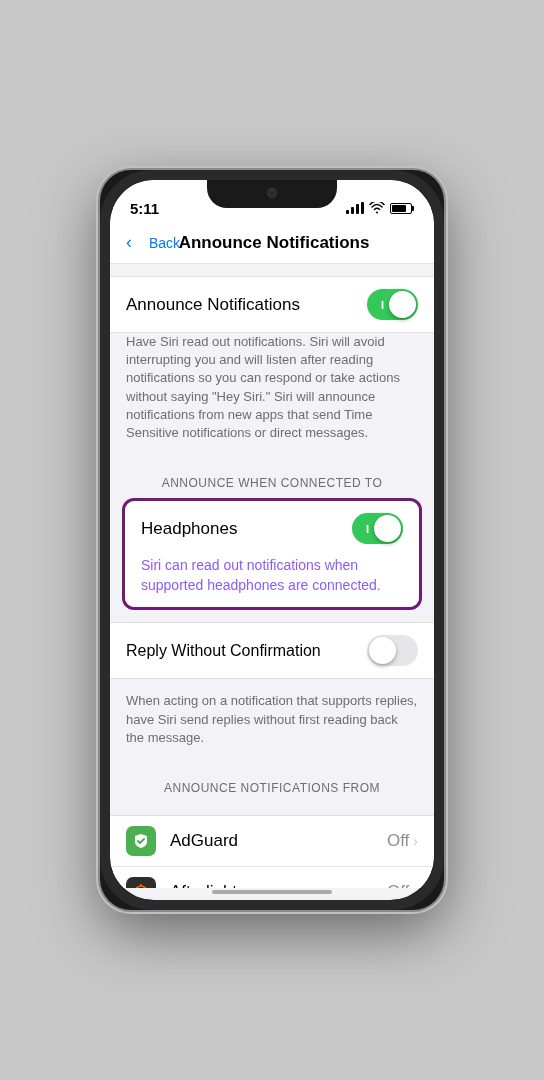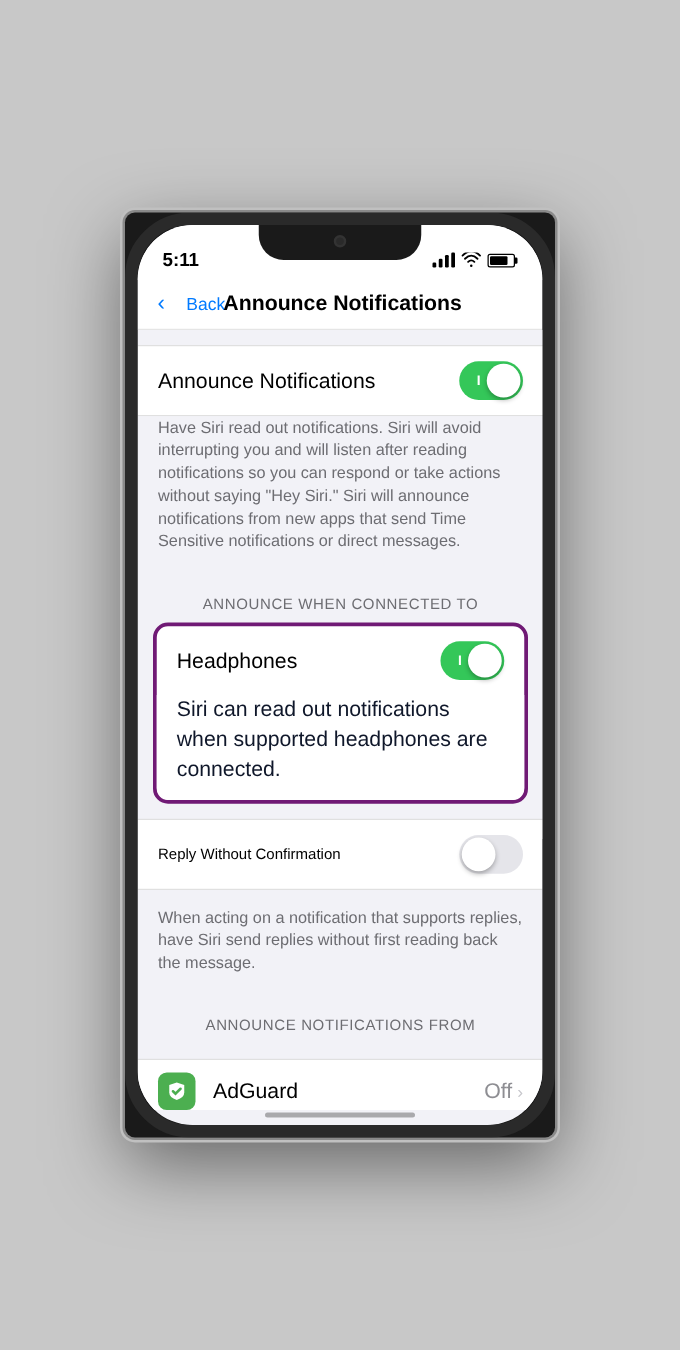--- a/index.html
+++ b/index.html
@@ -17,7 +17,7 @@
       width: 344px;
       height: 740px;
       background: #1a1a1a;
-      border-radius: 8px;
+      border-radius: 31px;
       position: relative;
       box-shadow: 
         0 0 0 2px #8a8a8a,

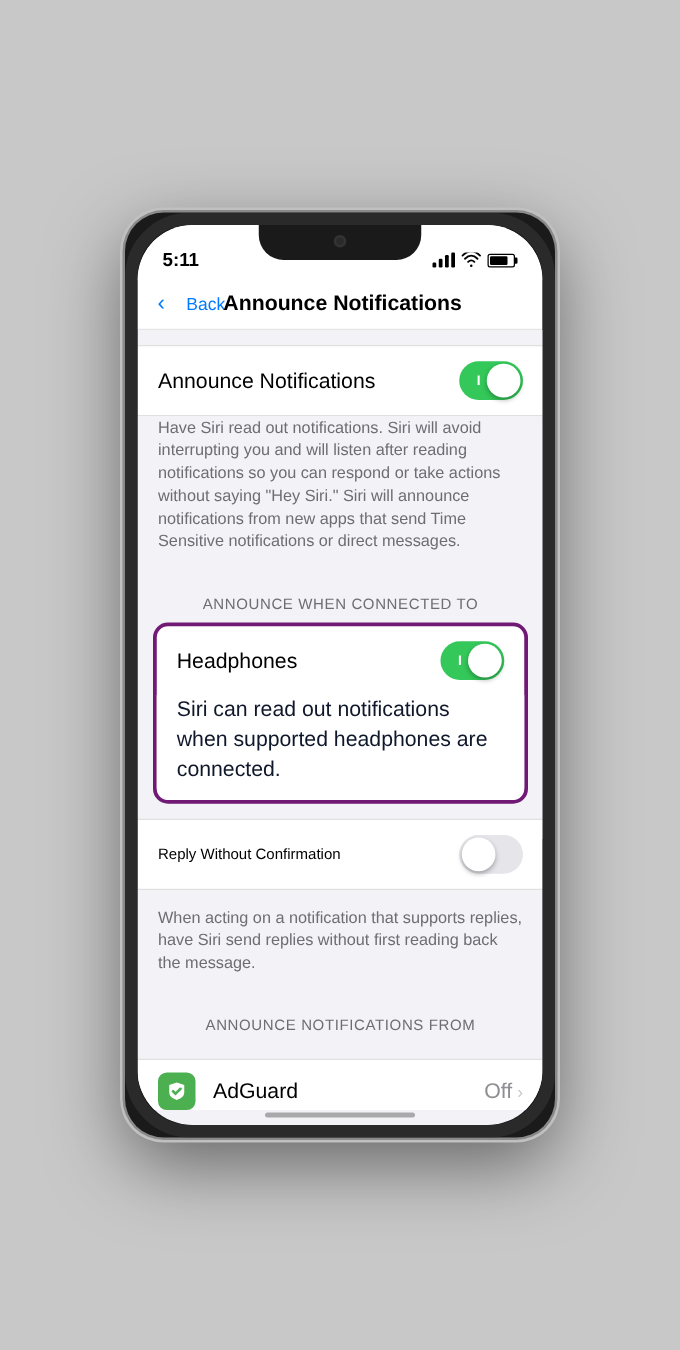--- a/index.html
+++ b/index.html
@@ -276,8 +276,8 @@
     }
 
     .headphones-desc {
-      font-size: 17px;
-      color: #0f172a;
+      font-size: 14px;
+      color: #8b5cf6;
       padding: 0 16px 12px;
       line-height: 1.4;
       background: white;

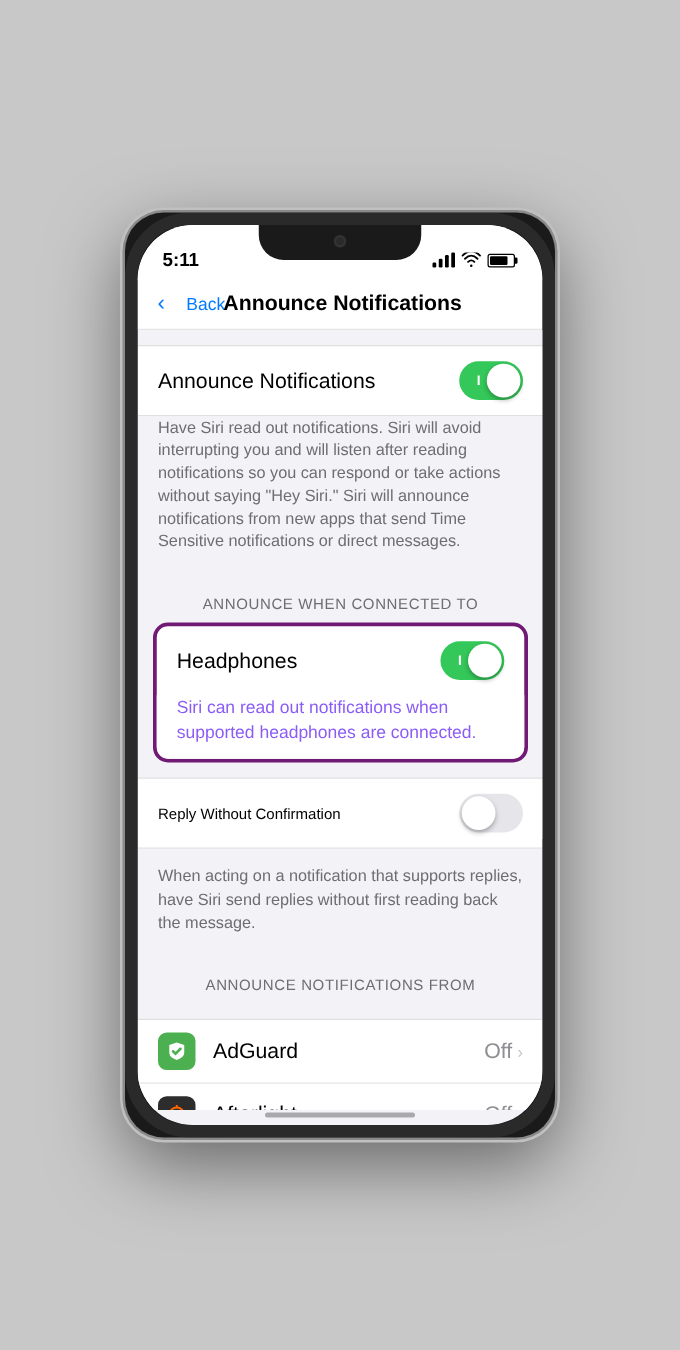--- a/index.html
+++ b/index.html
@@ -299,7 +299,7 @@
     }
 
     .reply-label {
-      font-size: 12px;
+      font-size: 16px;
       color: #000;
     }
 

